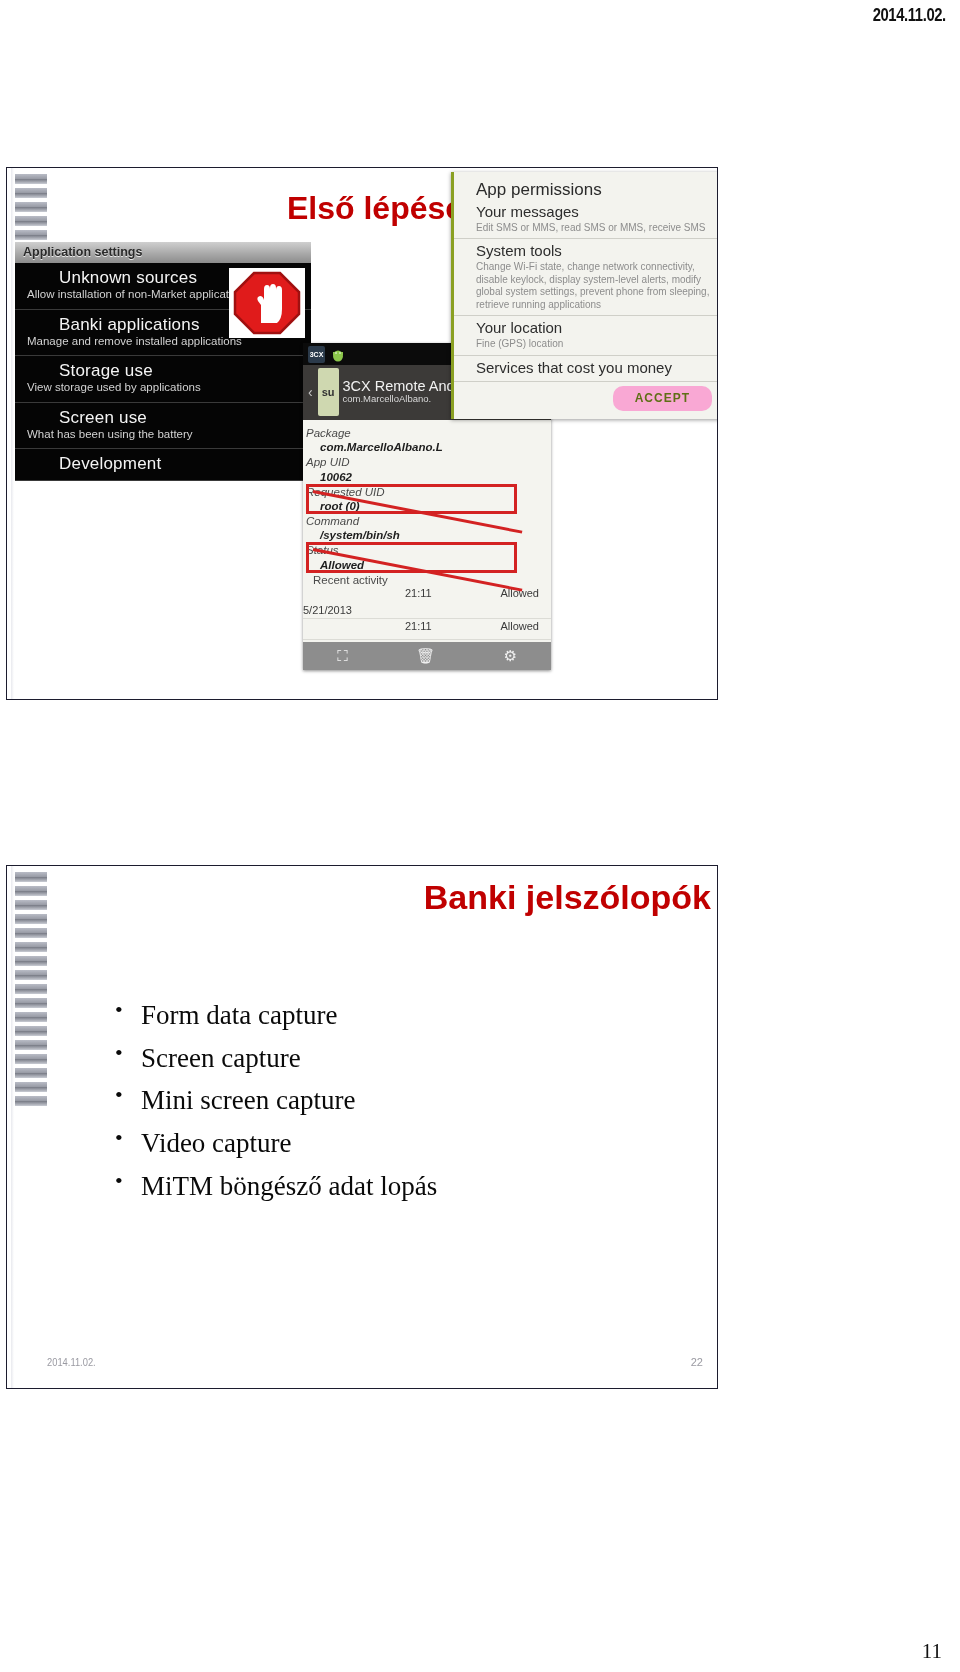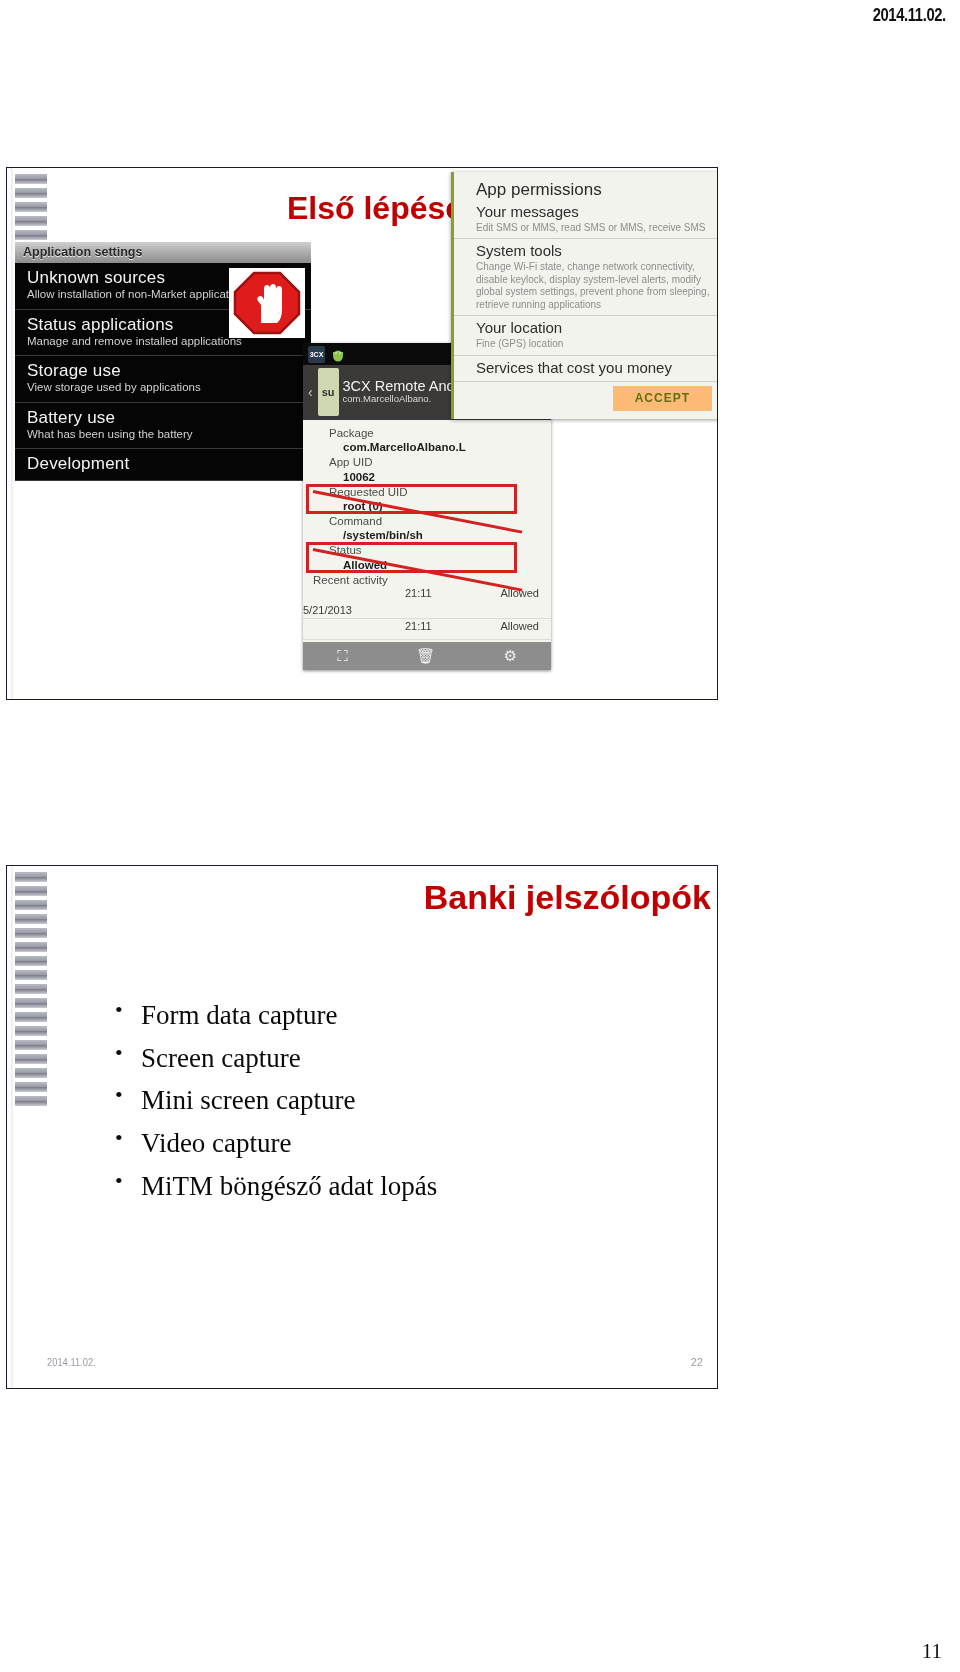--- a/index.html
+++ b/index.html
@@ -119,6 +119,7 @@
     font-size: 17px;
     line-height: 1.12;
     letter-spacing: 0.2px;
+    margin-left: 32px;
   }
   .as-item .s {
     color: #d2d2d2;

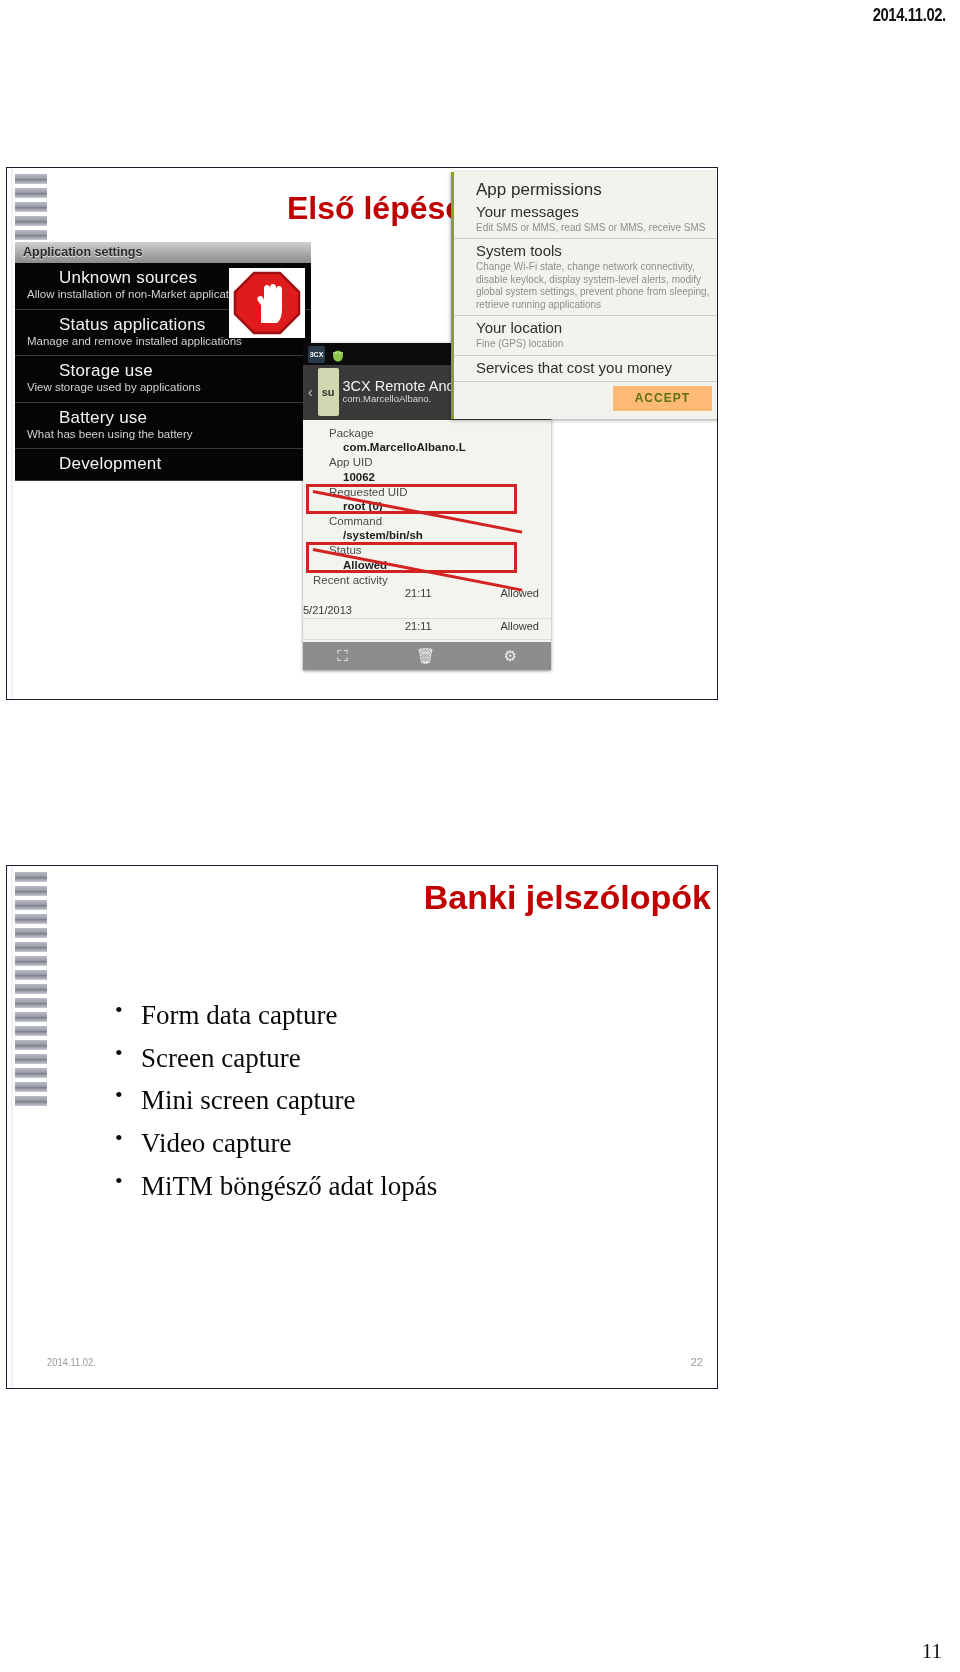--- a/index.html
+++ b/index.html
@@ -385,7 +385,7 @@
     </div>
 
     <div class="as-item">
-      <div class="t">Status applications</div>
+      <div class="t">Banki applications</div>
       <div class="s">Manage and remove installed applications</div>
     </div>
 

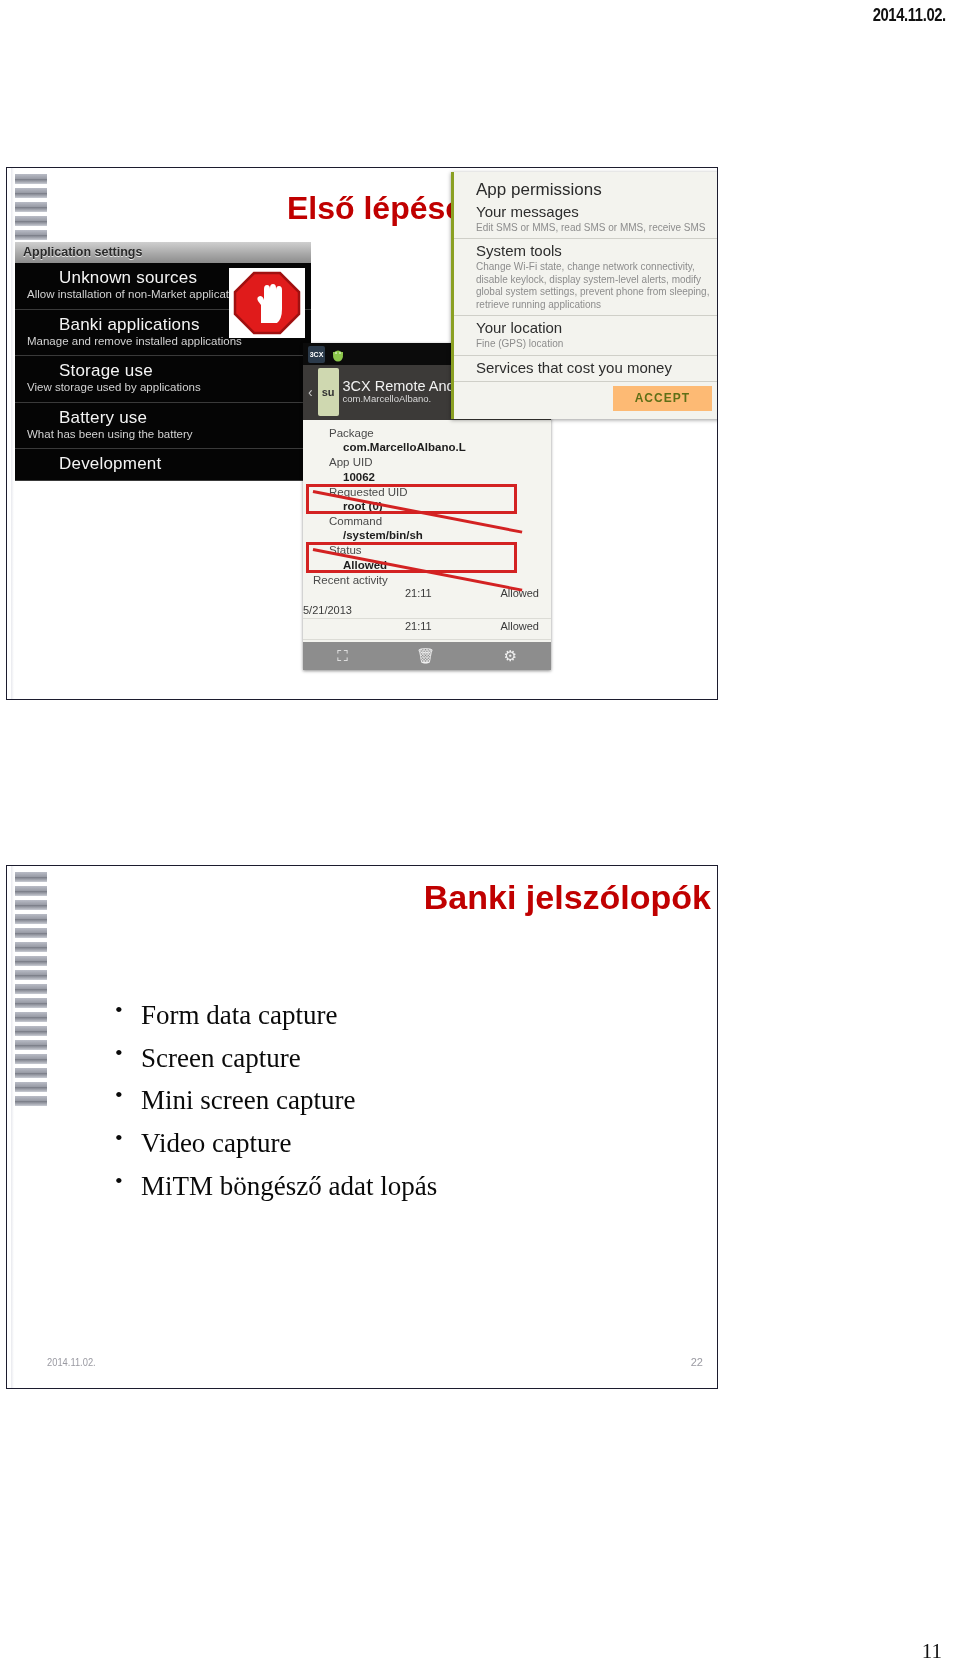--- a/index.html
+++ b/index.html
@@ -309,13 +309,13 @@
   }
   .accept-btn {
     display: inline-block;
-    background: #fdba74;
+    background: #f9a8d4;
     color: #5f6f16;
     font-size: 12px;
     font-weight: bold;
     letter-spacing: 1px;
     padding: 5px 22px 6px 22px;
-    border-radius: 0;
+    border-radius: 10px;
   }
 
   

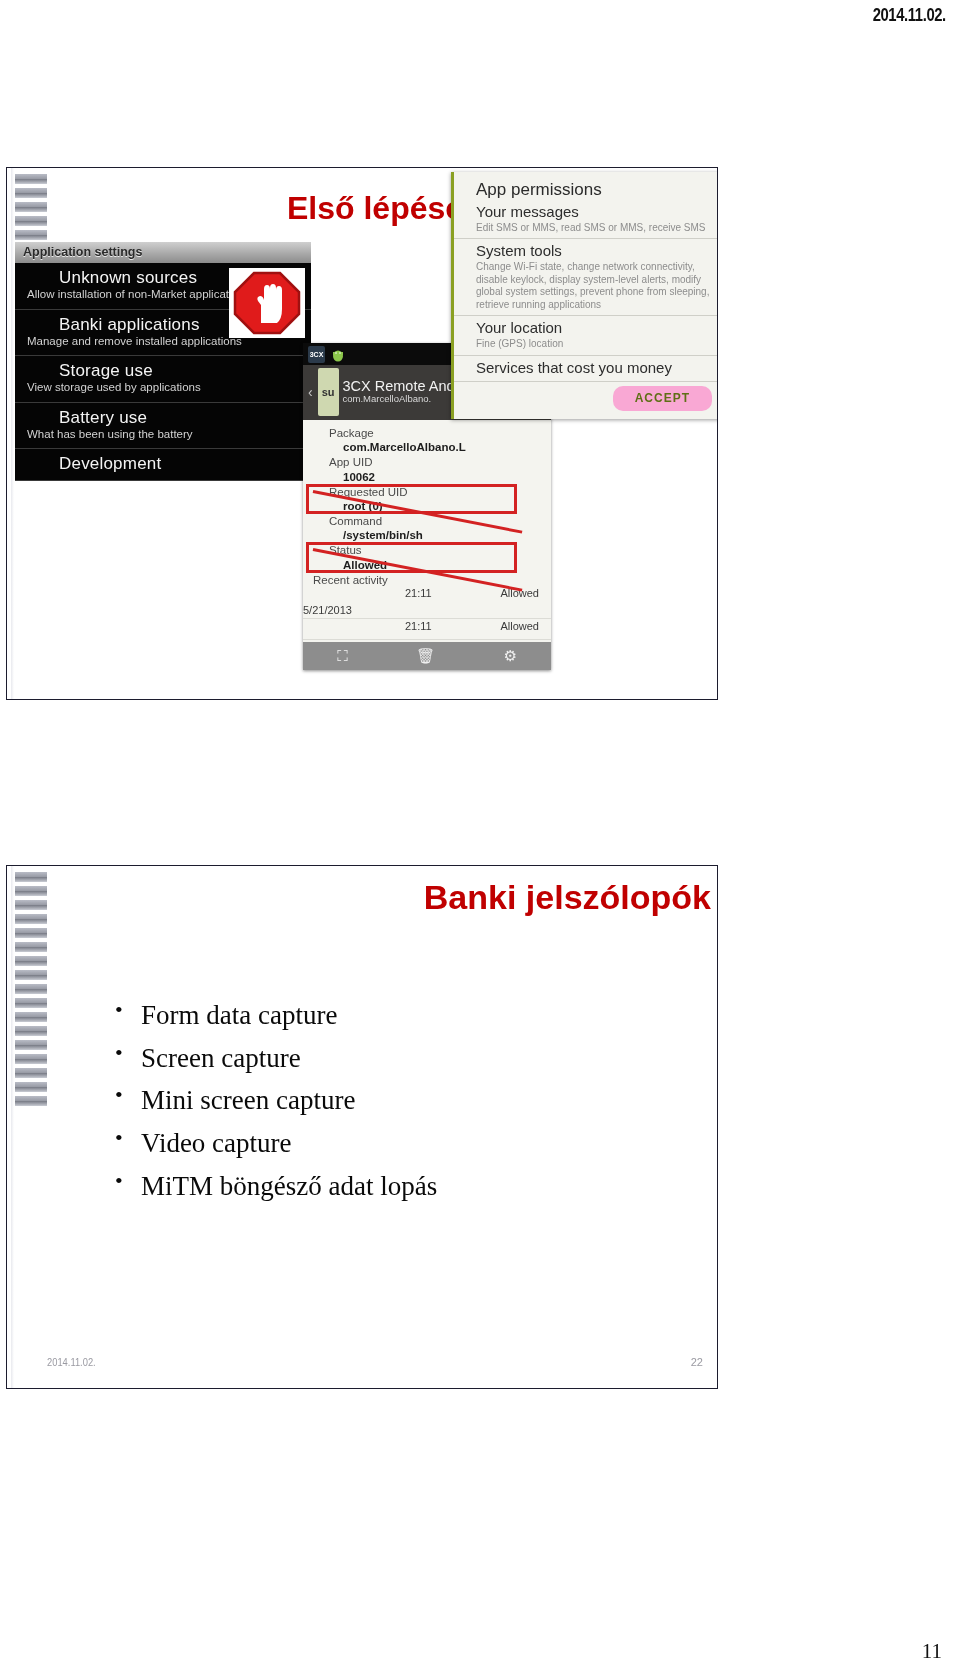--- a/index.html
+++ b/index.html
@@ -396,7 +396,7 @@
     </div>
 
     <div class="as-item">
-      <div class="t">Battery use</div>
+      <div class="t">Screen use</div>
       <div class="s">What has been using the battery</div>
     </div>
 

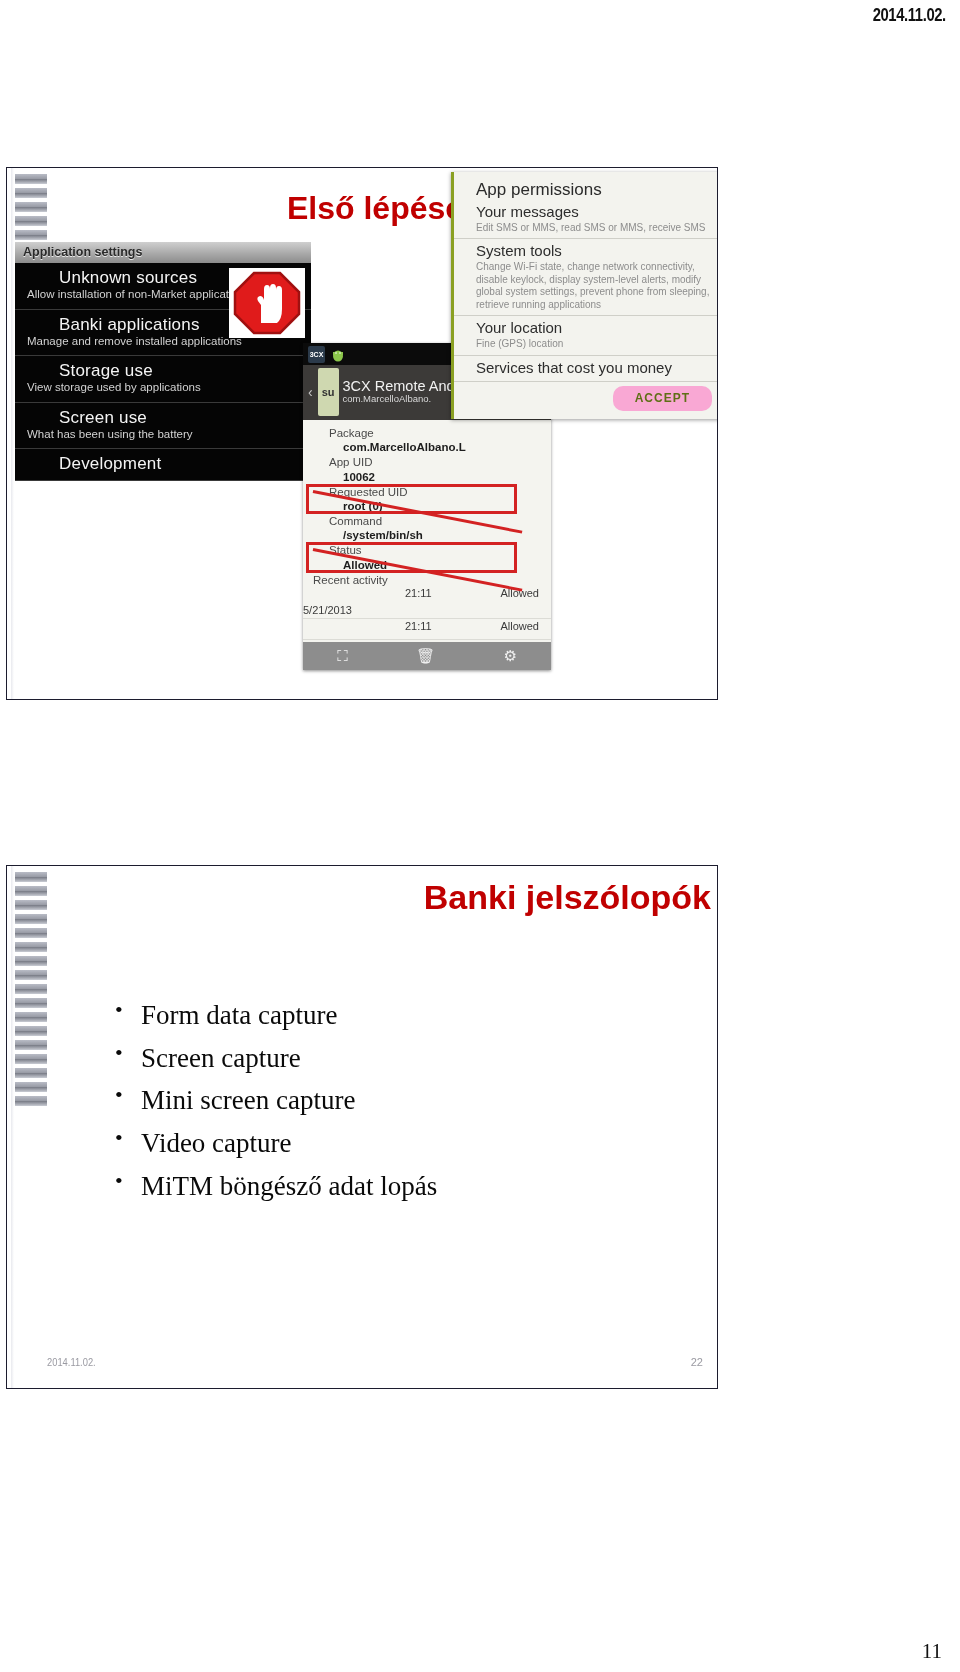--- a/index.html
+++ b/index.html
@@ -205,8 +205,9 @@
   }
   .su-body { padding: 6px 0 0 0; }
   .su-row {
-    padding: 0 26px;
+    padding: 0 3px;
     position: relative;
+    font-style: italic;
   }
   .su-lbl {
     color: #4a4a4a;

